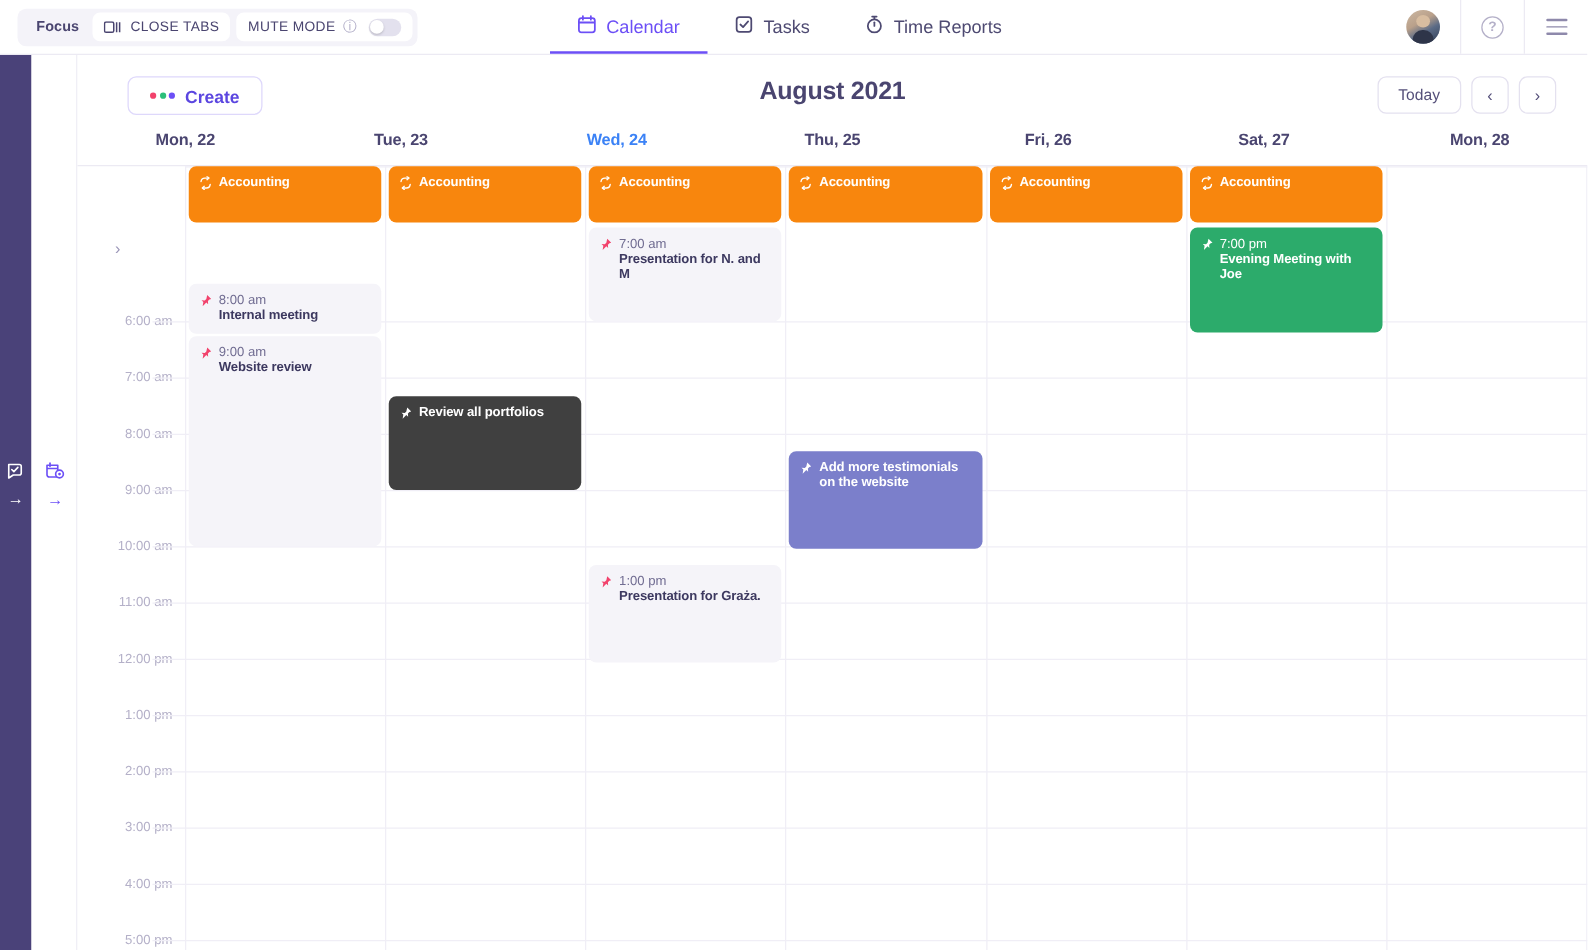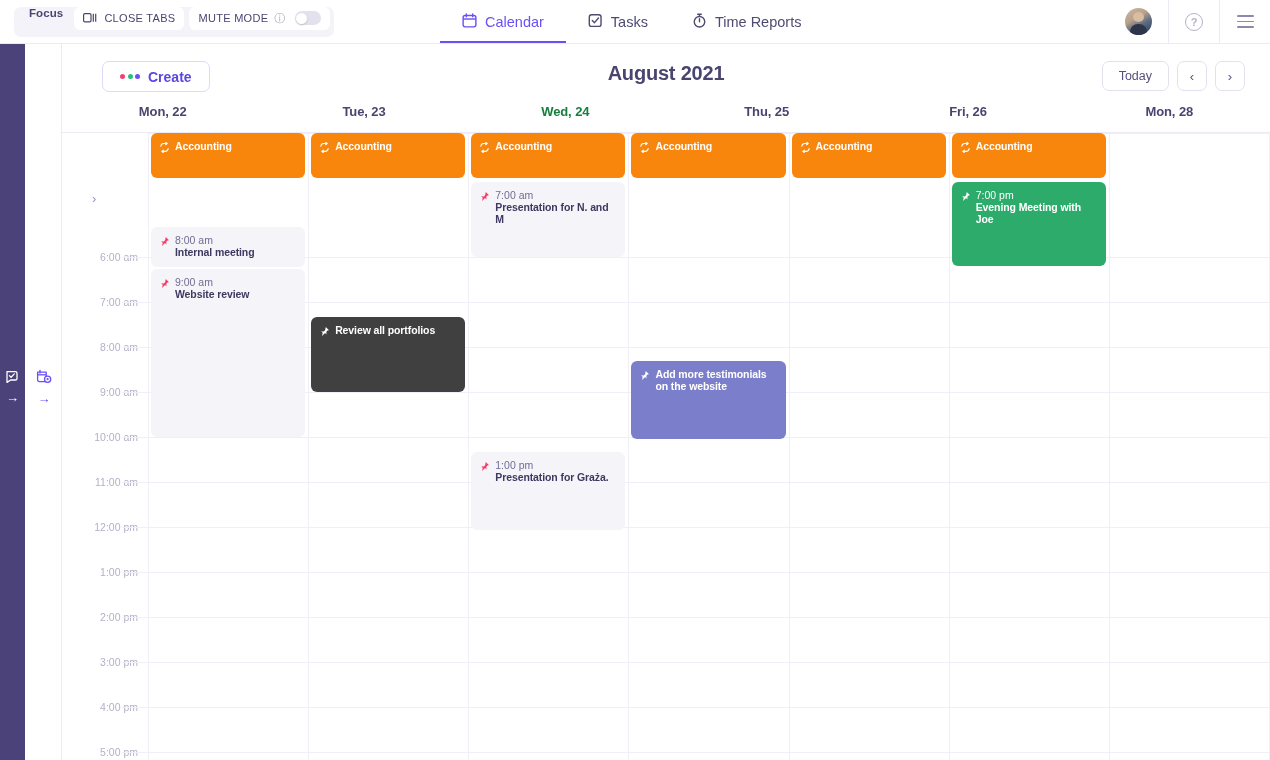--- a/index.html
+++ b/index.html
@@ -19,7 +19,7 @@
     display: flex; align-items: center;
   }
   .focus-cluster {
-    display: flex; align-items: flex-start; gap: 0;
+    display: flex; align-items: center; gap: 0;
     background: #f4f3f9; border-radius: 7px;
     height: 30px; margin-left: 14px; padding: 0 4px;
   }

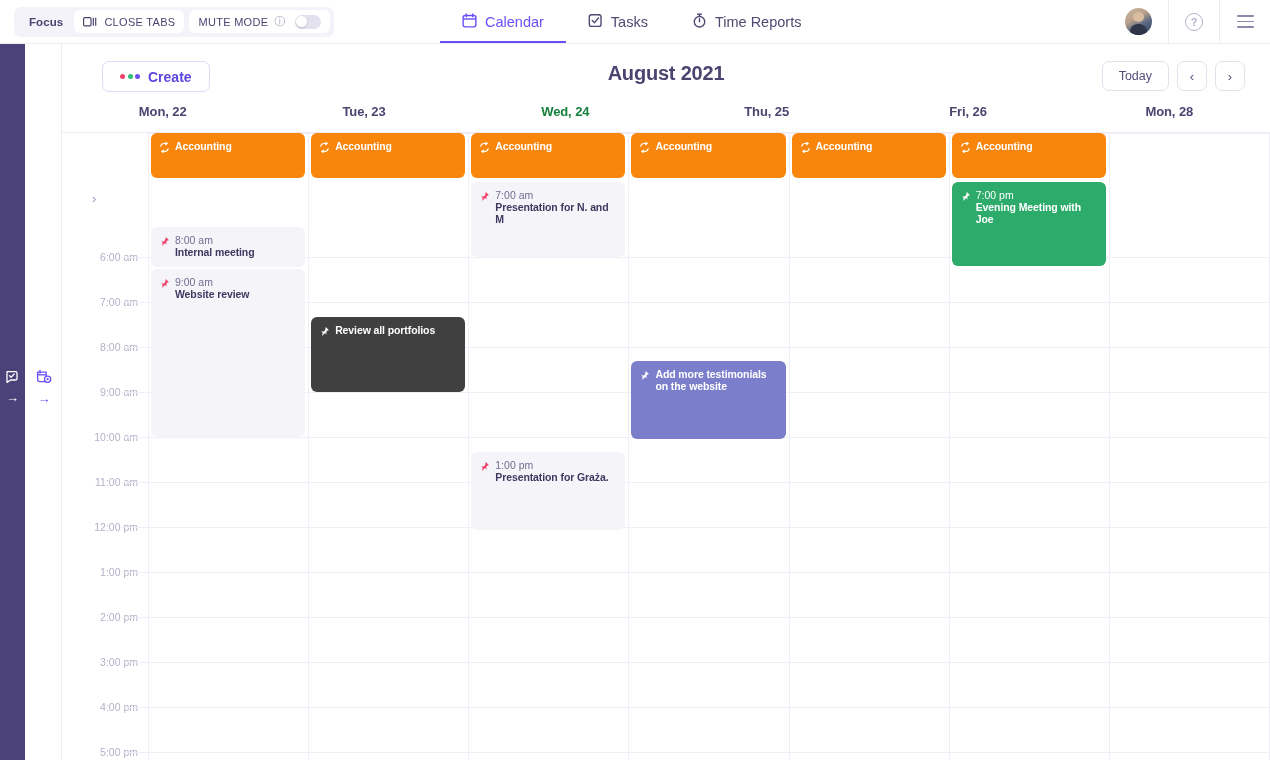--- a/index.html
+++ b/index.html
@@ -163,7 +163,7 @@
     flex: 1 1 0; text-align: center; font-size: 13px;
     font-weight: bold; color: #4a4570; letter-spacing: -.1px;
   }
-  .dh-cell.today { color: #15803d; }
+  .dh-cell.today { color: #3b82f6; }
 
   .grid-body {
     position: absolute; left: 0; top: 28px; width: 1208px; height: 628px;

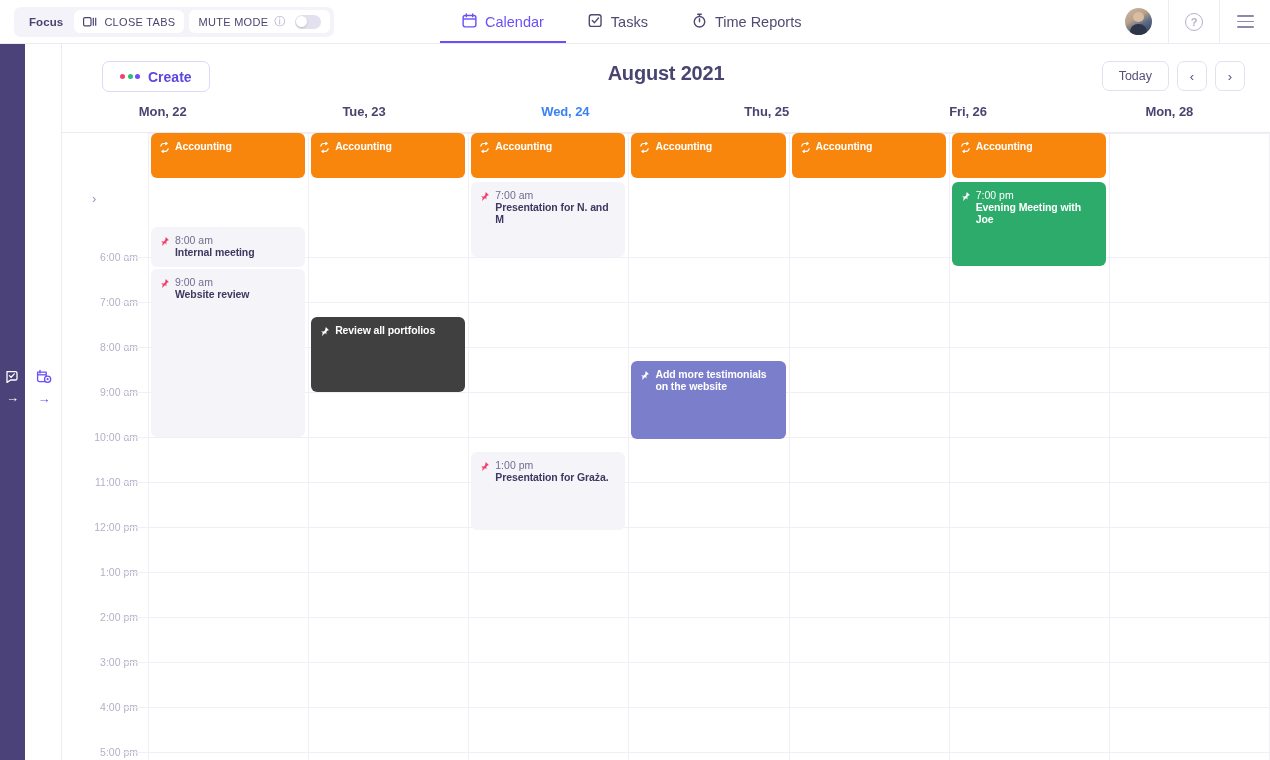--- a/index.html
+++ b/index.html
@@ -357,6 +357,7 @@
           <div class="dh-cell today">Wed, 24</div>
           <div class="dh-cell">Thu, 25</div>
           <div class="dh-cell">Fri, 26</div>
+          <div class="dh-cell">Sat, 27</div>
           <div class="dh-cell">Mon, 28</div>
         </div>
     </div>

